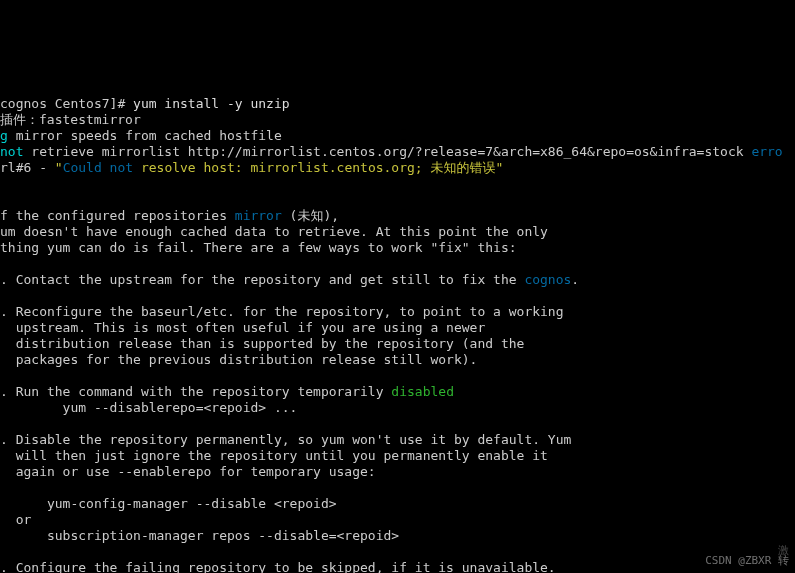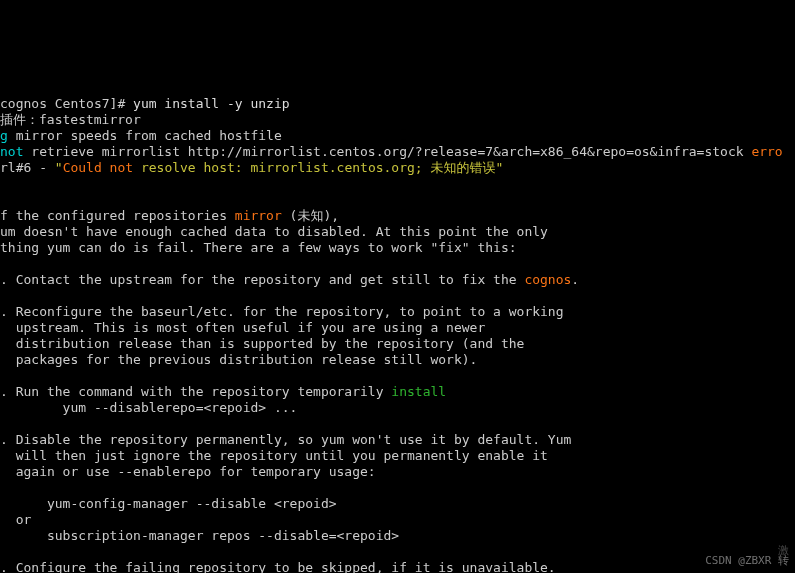--- a/index.html
+++ b/index.html
@@ -21,7 +21,7 @@
   }
   .line { white-space: pre; margin-top: 28px; }
   .cyan   { color: #00cfcf; }
-  .red    { color: #f97316; }
+  .red    { color: #0369a1; }
   .yellow { color: #c6c23b; }
   .green  { color: #2fb32f; }
   .white  { color: #ddd; }

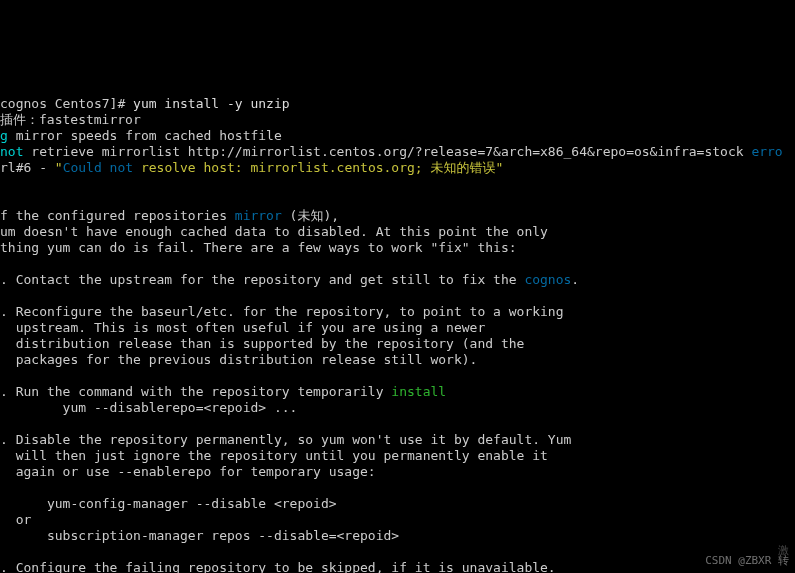--- a/index.html
+++ b/index.html
@@ -54,7 +54,7 @@
 <span class="line"> </span>
 <span class="line"> </span>
 <span class="line"><span>f the configured repositories </span><span class="red">mirror</span><span> (未知),</span></span>
-<span class="line">um doesn't have enough cached data to disabled. At this point the only</span>
+<span class="line">um doesn't have enough cached data to retrieve. At this point the only</span>
 <span class="line">thing yum can do is fail. There are a few ways to work "fix" this:</span>
 <span class="line"> </span>
 <span class="line"><span>. Contact the upstream for the repository and get still to fix the </span><span class="red">cognos</span><span>.</span></span>

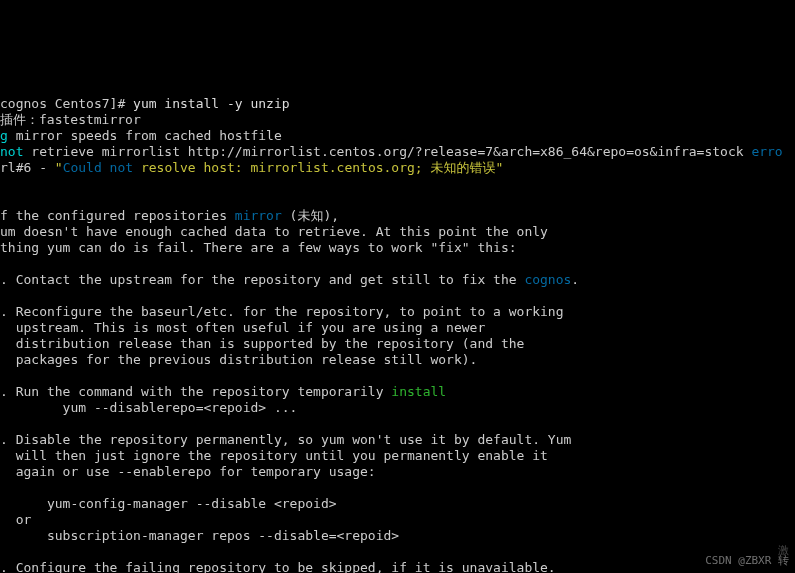--- a/index.html
+++ b/index.html
@@ -64,7 +64,7 @@
 <span class="line">  distribution release than is supported by the repository (and the</span>
 <span class="line">  packages for the previous distribution release still work).</span>
 <span class="line"> </span>
-<span class="line"><span>. Run the command with the repository temporarily </span><span class="green">install</span></span>
+<span class="line"><span>. Run the command with the repository temporarily </span><span class="green">disabled</span></span>
 <span class="line">        yum --disablerepo=&lt;repoid&gt; ...</span>
 <span class="line"> </span>
 <span class="line">. Disable the repository permanently, so yum won't use it by default. Yum</span>

